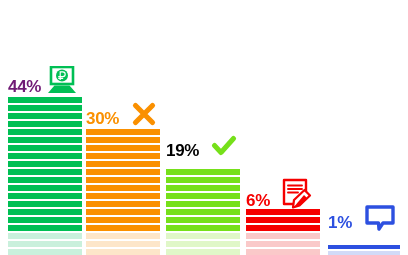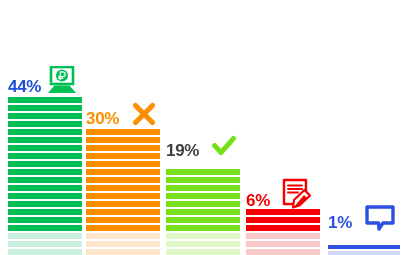--- a/index.html
+++ b/index.html
@@ -75,7 +75,7 @@
 
   <div class="bar-group" style="left:8px; width:74px; height:158px;">
     <div class="bar-head">
-      <span class="bar-value" style="color:#1d4ed8;">44%</span>
+      <span class="bar-value" style="color:#701a75;">44%</span>
       <span class="bar-icon">
         <svg width="34" height="30" viewBox="0 0 34 30">
           <rect x="6" y="1" width="22" height="17" fill="#ffffff" stroke="#00BF54" stroke-width="2.6"></rect>

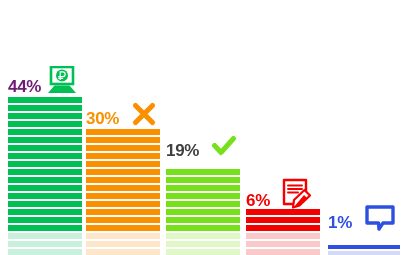--- a/index.html
+++ b/index.html
@@ -140,7 +140,7 @@
 
   <div class="bar-group" style="left:166px; width:74px; height:94px;">
     <div class="bar-head">
-      <span class="bar-value" style="color:#404040;">19%</span>
+      <span class="bar-value" style="color:#000000;">19%</span>
       <span class="bar-icon" style="margin-left:12px; padding-bottom:3px;">
         <svg width="26" height="24" viewBox="0 0 26 24">
           <path d="M3.5 11.5 L10 18.5 L22.5 4.5" fill="none" stroke="#76E01A" stroke-width="5" stroke-linecap="round" stroke-linejoin="round"></path>

